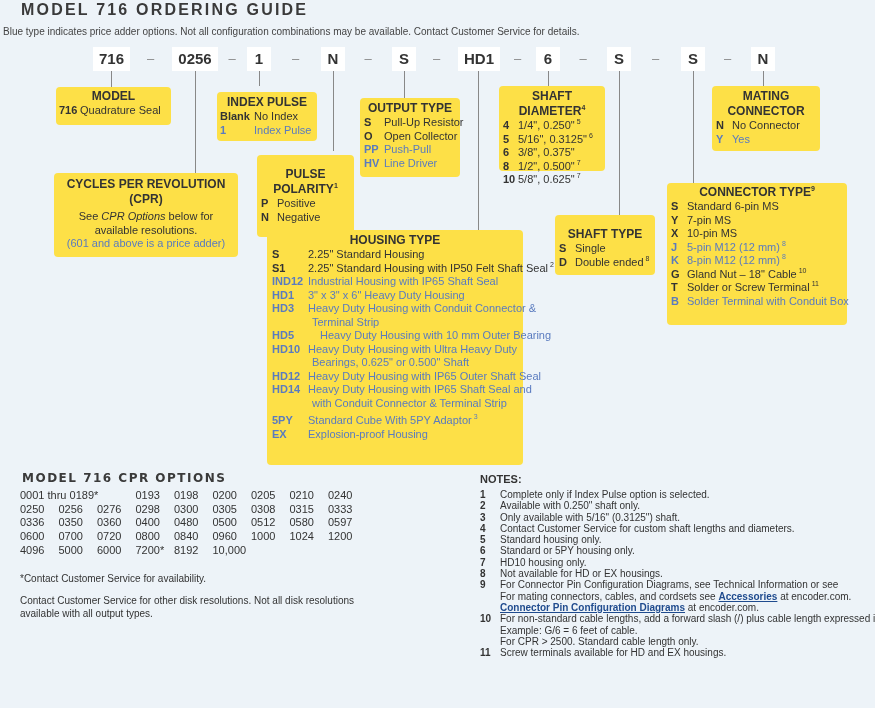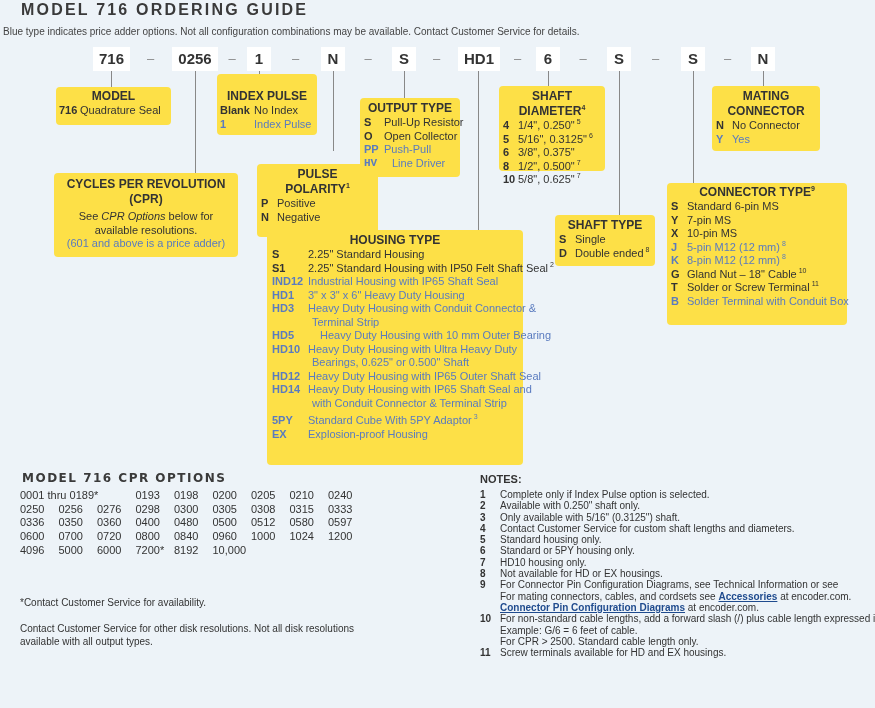--- a/index.html
+++ b/index.html
@@ -82,7 +82,7 @@
   <div class="blue">(601 and above is a price adder)</div>
 </div>
 
-<div class="box" style="left:217px;top:74px;width:100px;height:46px;padding-top:15px;">
+<div class="box" style="left:217px;top:92px;width:100px;height:46px;padding-top:3px;">
   <h4>INDEX PULSE</h4>
   <div id="index-opts" style="padding-left:3px;">
       <div class="row">

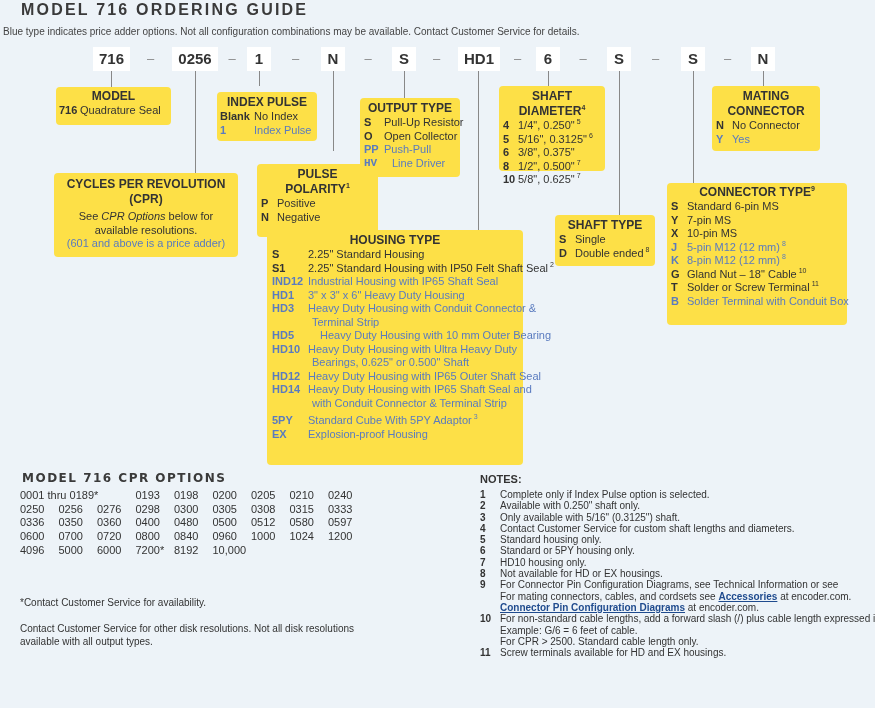--- a/index.html
+++ b/index.html
@@ -127,7 +127,7 @@
         <span><span>Push-Pull</span></span>
       </div>
       <div class="row blue">
-        <span class="k" style="width: 28px; font-family: Liberation Mono, monospace;">HV</span>
+        <span class="k" style="width: 20px;">HV</span>
         <span><span>Line Driver</span></span>
       </div>
     </div>

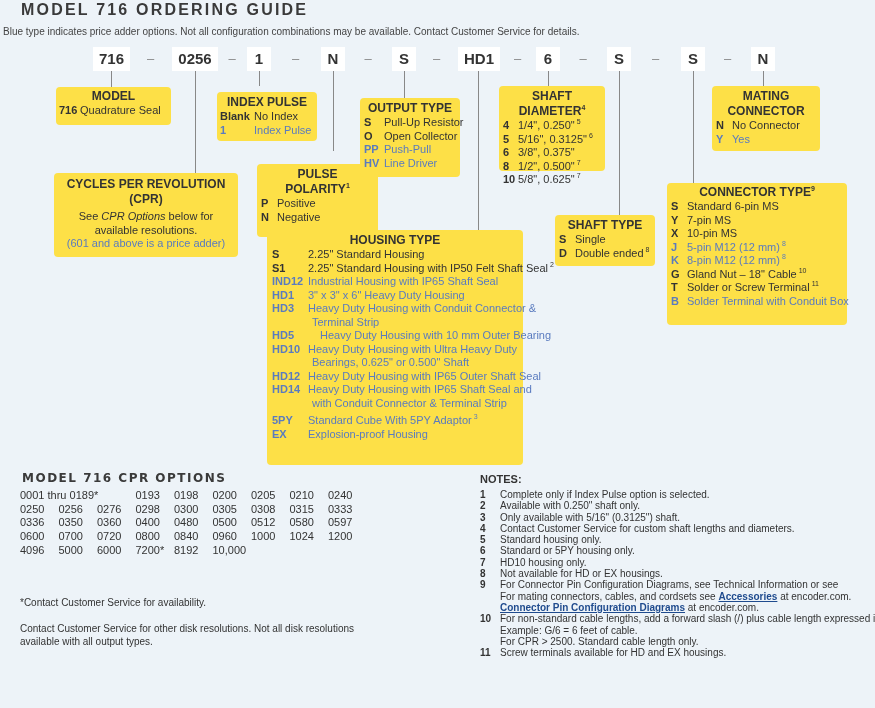--- a/index.html
+++ b/index.html
@@ -96,7 +96,7 @@
     </div>
 </div>
 
-<div class="box" style="left:257px;top:164px;width:121px;height:70px;padding-top:3px;">
+<div class="box" style="left:257px;top:155px;width:97px;height:70px;padding-top:12px;">
   <h4>PULSE</h4>
   <h4><span>POLARITY</span><sup>1</sup></h4>
   <div id="polarity-opts" style="padding-left:4px;">

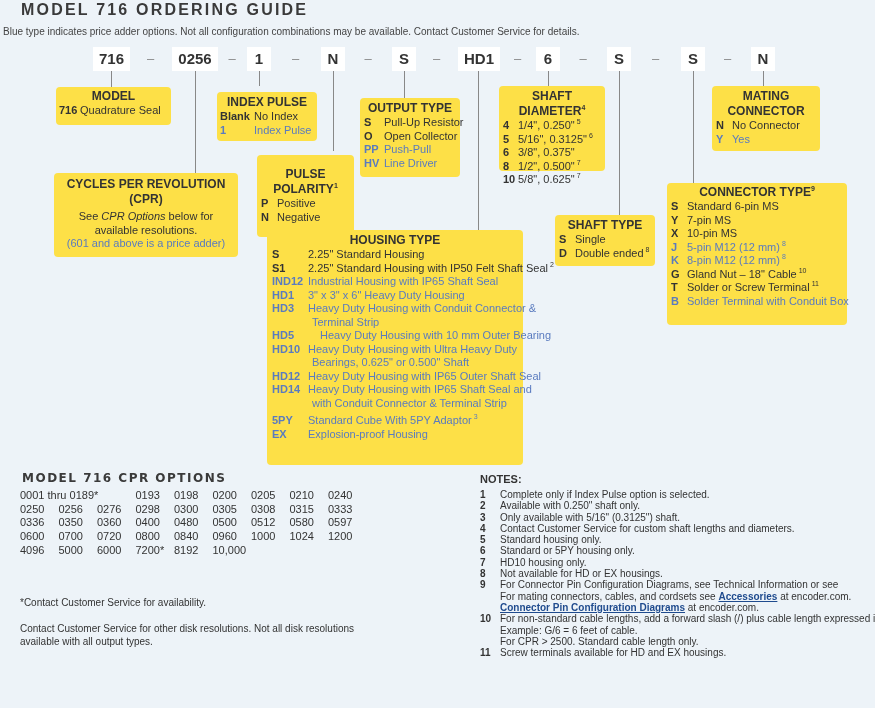--- a/index.html
+++ b/index.html
@@ -238,7 +238,7 @@
     </div>
 </div>
 
-<div class="box" style="left:555px;top:215px;width:100px;height:48px;padding-top:3px;">
+<div class="box" style="left:555px;top:215px;width:100px;height:48px;padding-top:12px;">
   <h4>SHAFT TYPE</h4>
   <div id="shafttype-opts" style="padding-left:4px;">
       <div class="row">

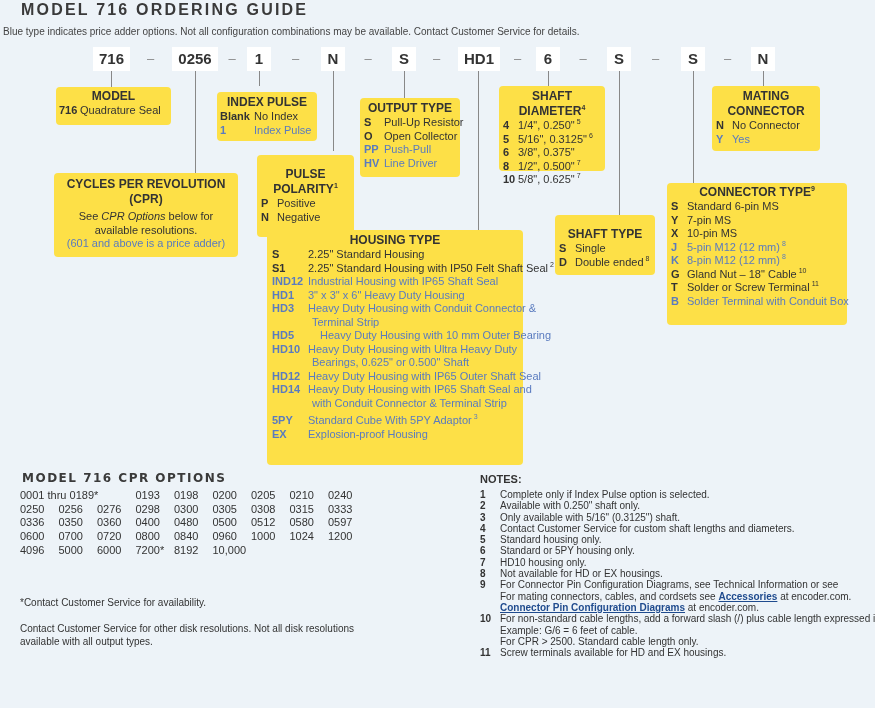--- a/index.html
+++ b/index.html
@@ -346,7 +346,7 @@
       <span class="c"></span>
     </div>
   </div>
-<div class="cpr-note" style="top:573px;margin-top:24px;">*Contact Customer Service for availability.</div>
+<div class="cpr-note" style="top:573px;">*Contact Customer Service for availability.</div>
 <div class="cpr-note" style="top:622px;line-height:13px;">
   <div>Contact Customer Service for other disk resolutions.  Not all disk resolutions</div>
   <div>available with all output types.</div>

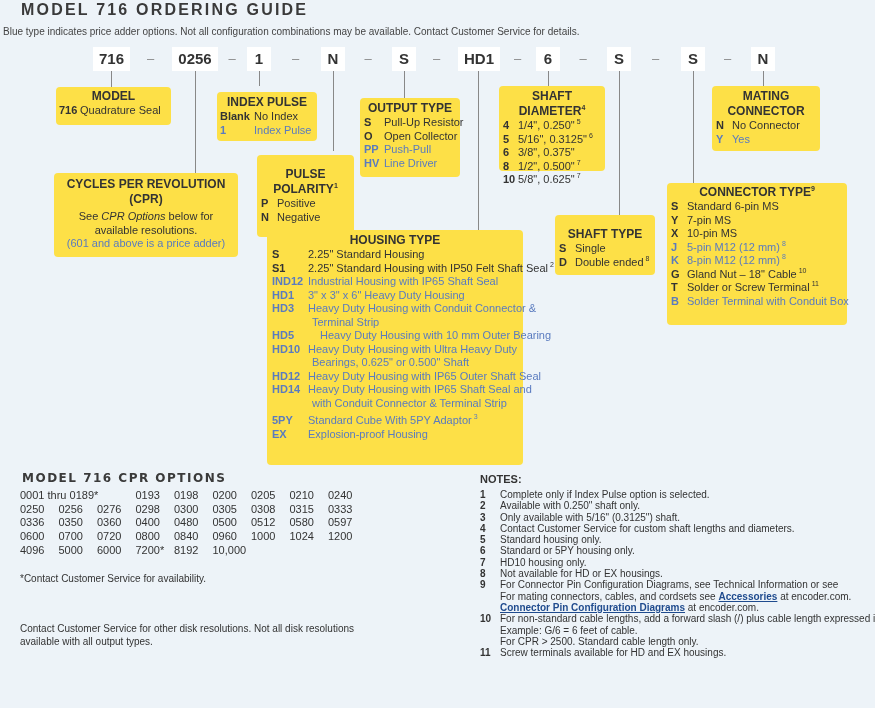--- a/index.html
+++ b/index.html
@@ -347,7 +347,7 @@
     </div>
   </div>
 <div class="cpr-note" style="top:573px;">*Contact Customer Service for availability.</div>
-<div class="cpr-note" style="top:622px;line-height:13px;">
+<div class="cpr-note" style="top:594px;line-height:13px;">
   <div>Contact Customer Service for other disk resolutions.  Not all disk resolutions</div>
   <div>available with all output types.</div>
 </div>

